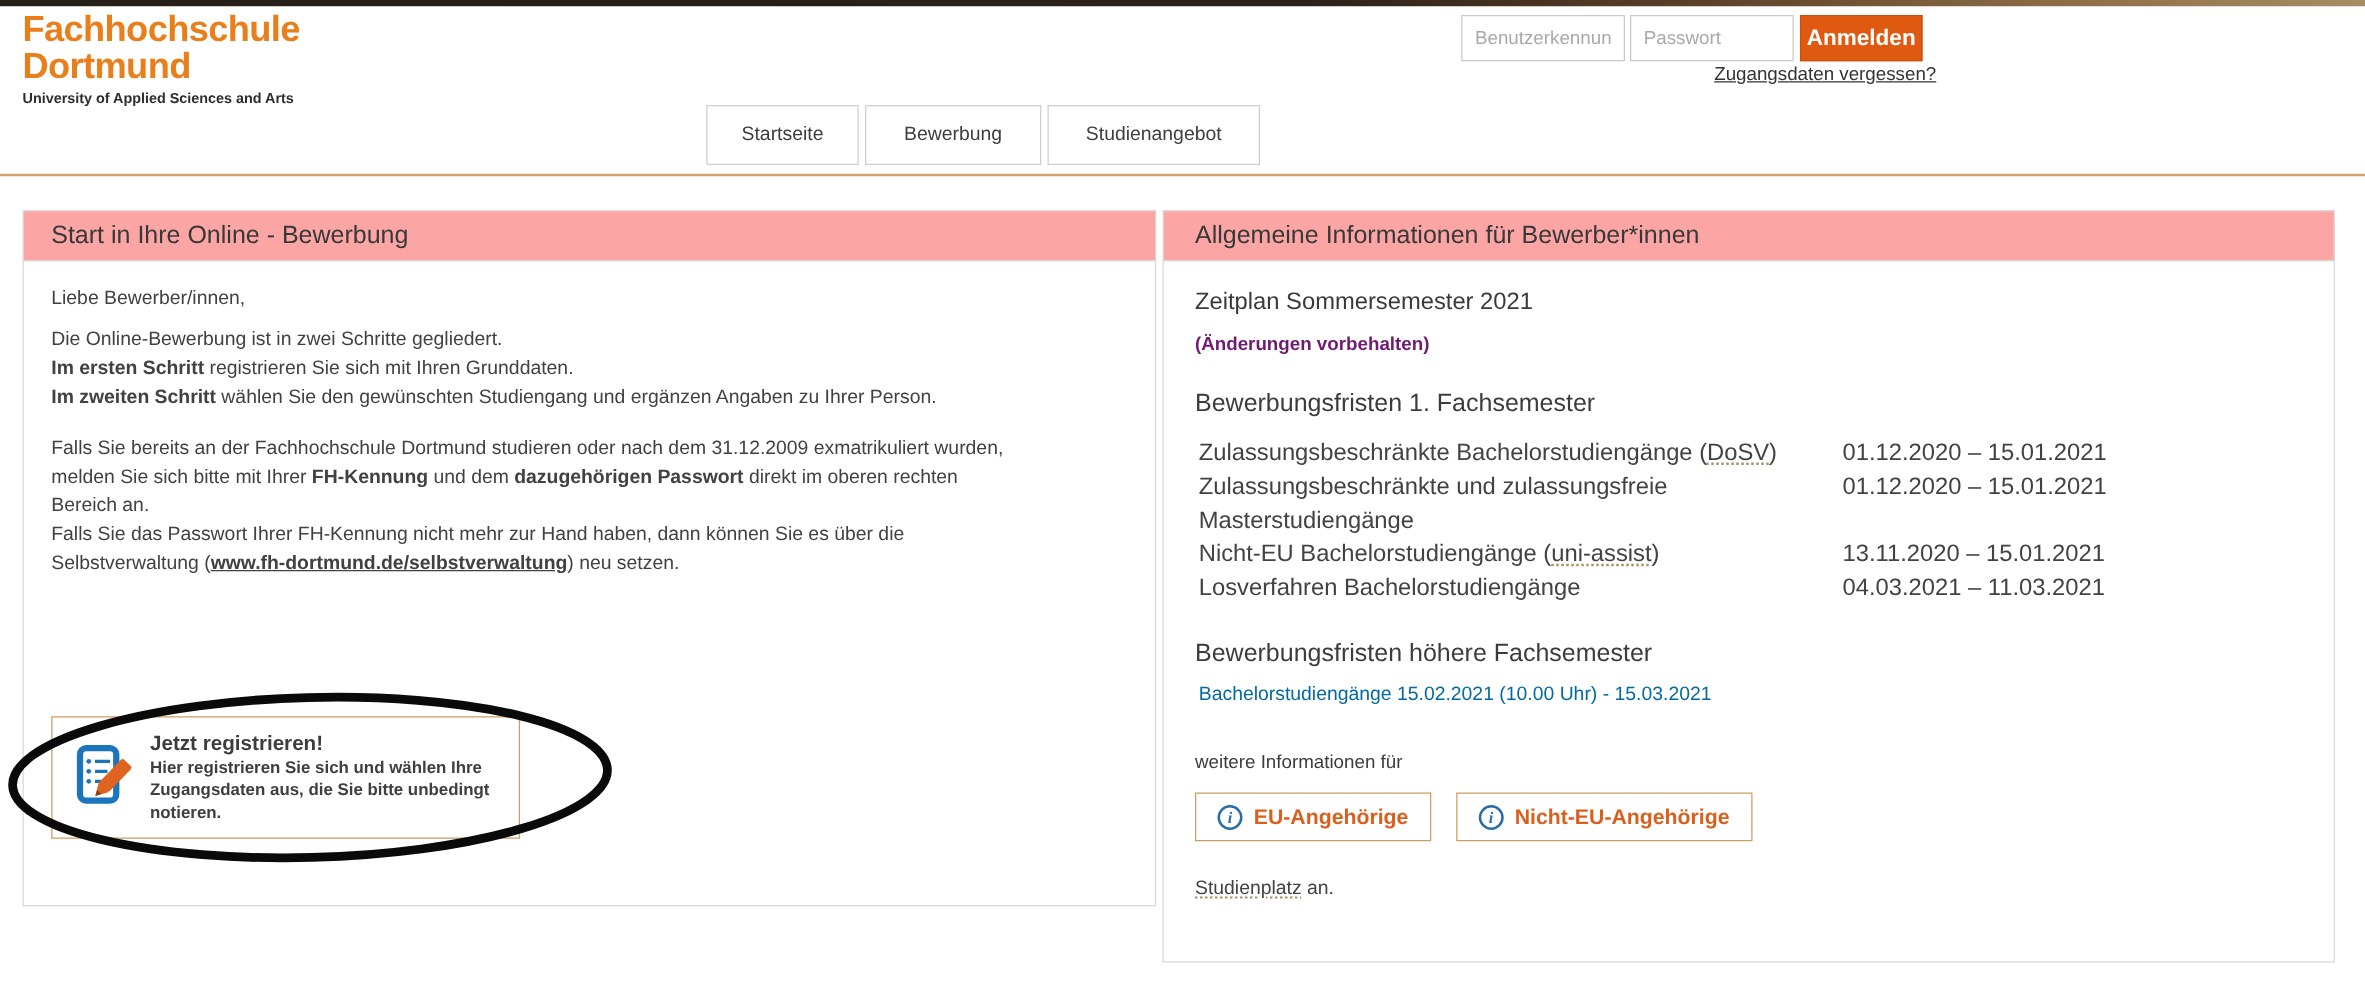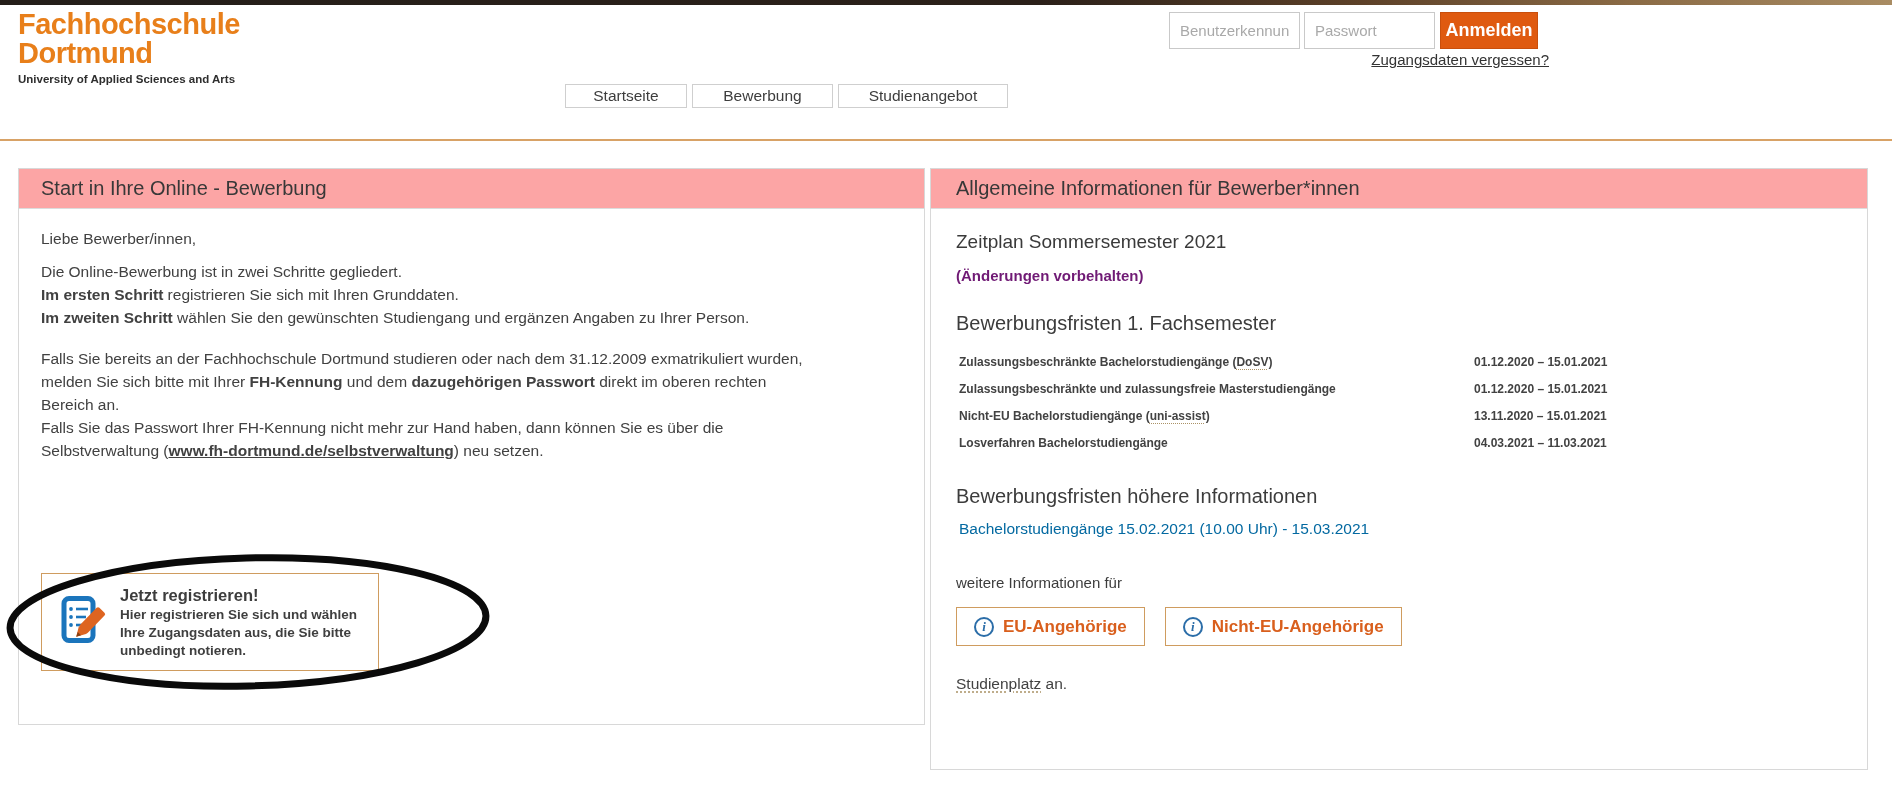--- a/index.html
+++ b/index.html
@@ -30,7 +30,7 @@
 
   
   .tabs { position:absolute; left:565px; top:84px; display:flex; gap:5px; }
-  .tab { height:24px; background:#fff; border:1px solid #cfcfcf; display:flex; align-items:center;
+  .tab { height:48px; background:#fff; border:1px solid #cfcfcf; display:flex; align-items:center;
     justify-content:center; font-size:15.5px; color:#3d3d3d; cursor:pointer; }
   .tab-1 { width:122px; } .tab-2 { width:141px; } .tab-3 { width:170px; }
   .nav-line { position:absolute; left:0; top:139px; width:1892px; height:2px; background:#d8a266; }

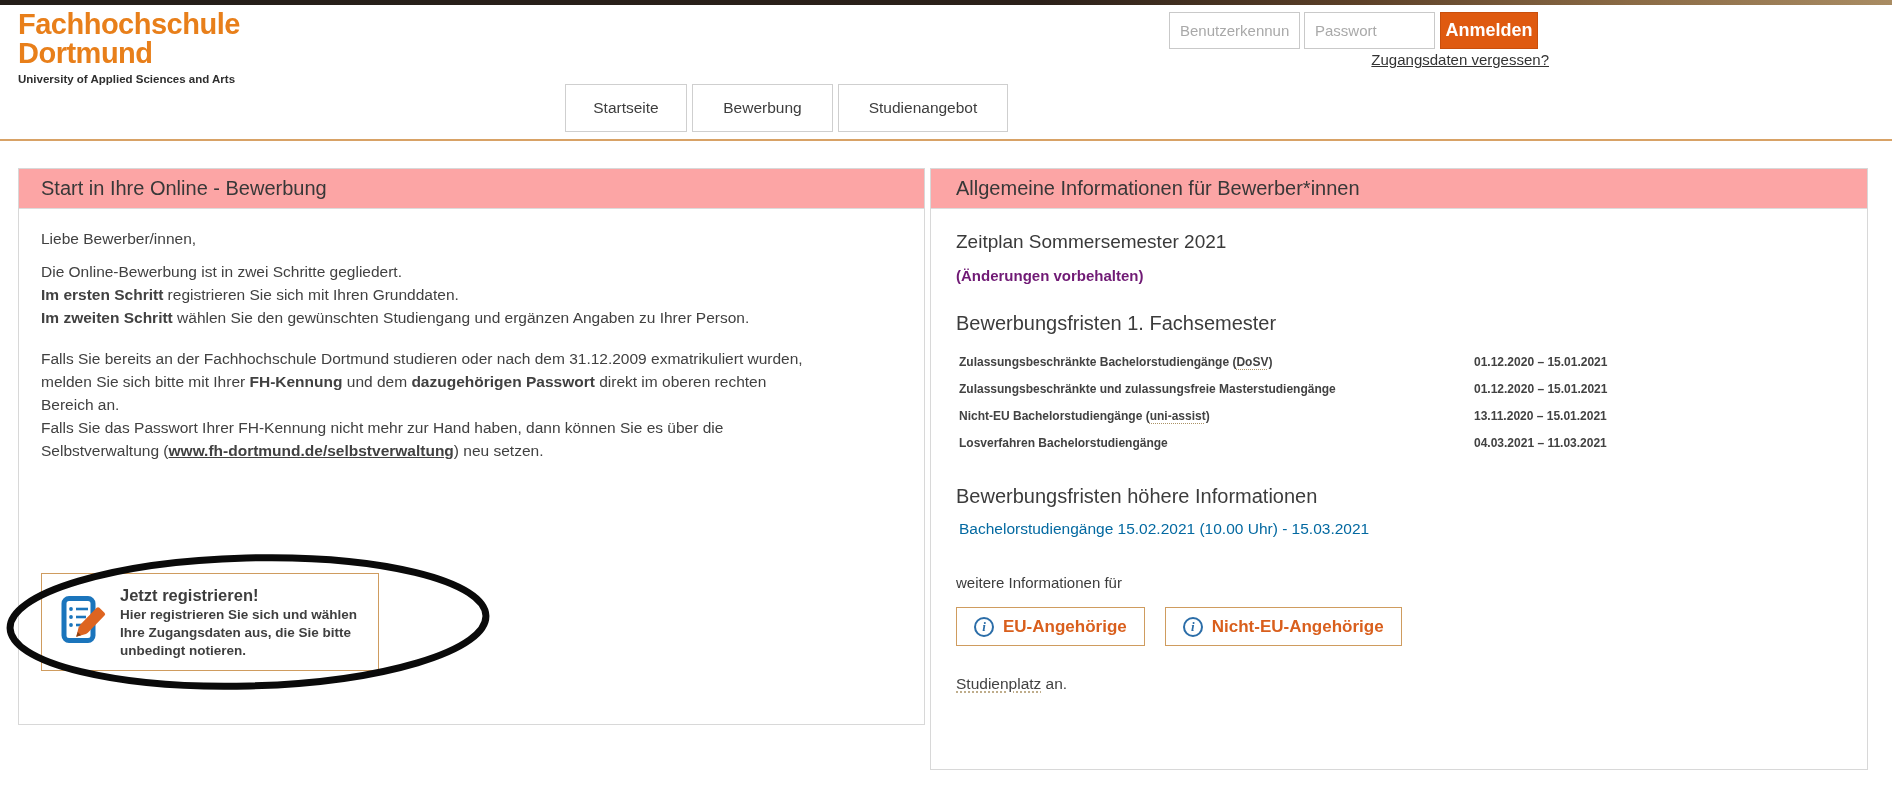--- a/index.html
+++ b/index.html
@@ -69,7 +69,7 @@
   .rp-disclaimer { margin-top:14px; font-size:15px; font-weight:700; color:#701a75; }
   .rp-h2 { margin-top:28px; font-size:20px; color:#3c3c3c; font-weight:400; }
   .dl-rows { margin-top:14px; }
-  .dl-row { display:flex; font-size:12px; line-height:27px; color:#424242; padding-left:3px;font-weight:bold; }
+  .dl-row { display:flex; font-size:19px; line-height:27px; color:#424242; padding-left:3px; }
   .dl-label { width:515px; }
   .dotlink { text-decoration:underline dotted #ab9266; text-underline-offset:3px; cursor:pointer; }
   .dl-date { white-space:nowrap; }

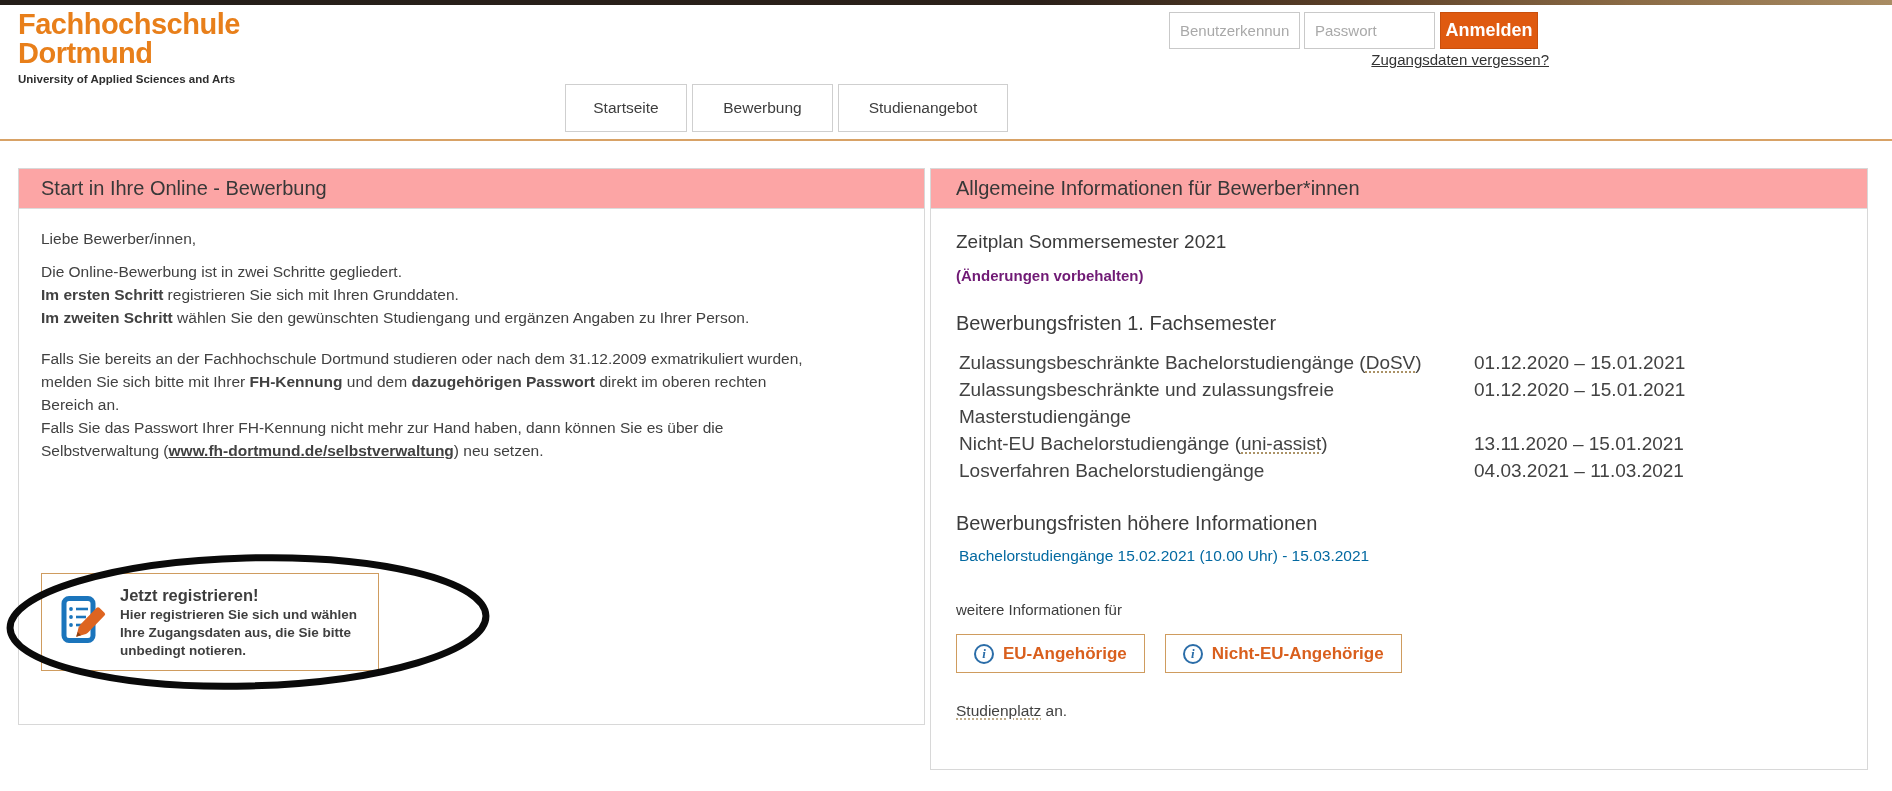--- a/index.html
+++ b/index.html
@@ -186,7 +186,7 @@
         </div>
       </div>
 
-      <div class="rp-h2">Bewerbungsfristen höhere Informationen</div>
+      <div class="rp-h2">Bewerbungsfristen höhere Fachsemester</div>
       <div class="rp-row-single">Bachelorstudiengänge 15.02.2021 (10.00 Uhr) - 15.03.2021</div>
 
       <div class="rp-more-title">weitere Informationen für</div>

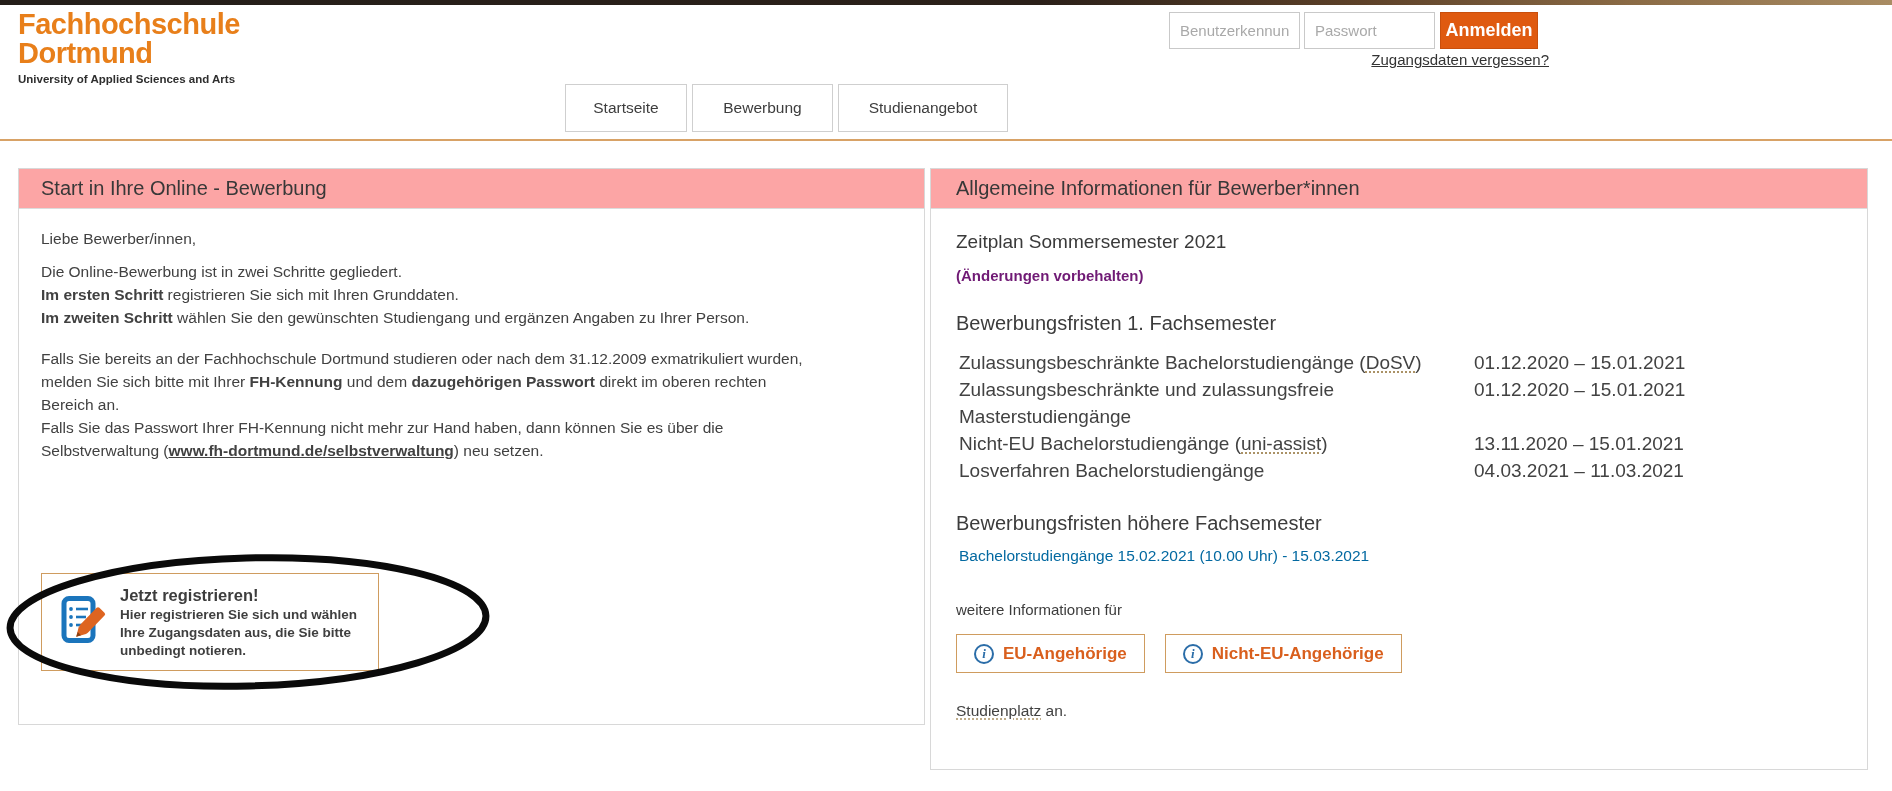--- a/index.html
+++ b/index.html
@@ -54,7 +54,7 @@
   .lp-boldpara { font-weight:700; }
 
   
-  .register-box { position:absolute; left:22px; top:404px; width:338px; height:98px;
+  .register-box { position:absolute; left:22px; top:404px; width:375px; height:98px;
     border:1px solid #cf9c5f; background:#fff; display:flex; align-items:center; cursor:pointer; }
   .register-icon-wrap { flex:0 0 auto; margin:0 14px 0 18px; }
   .register-text { width:300px; }

